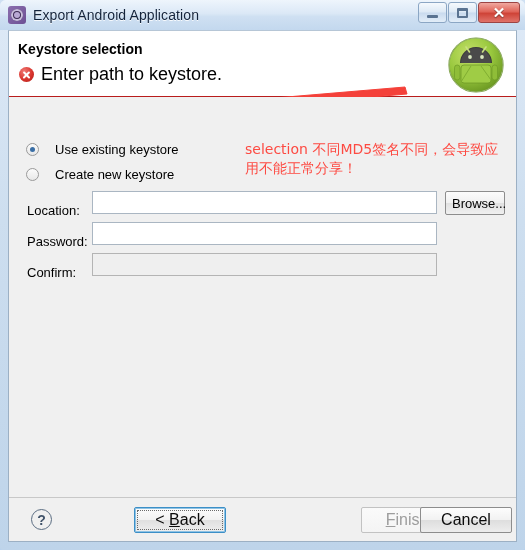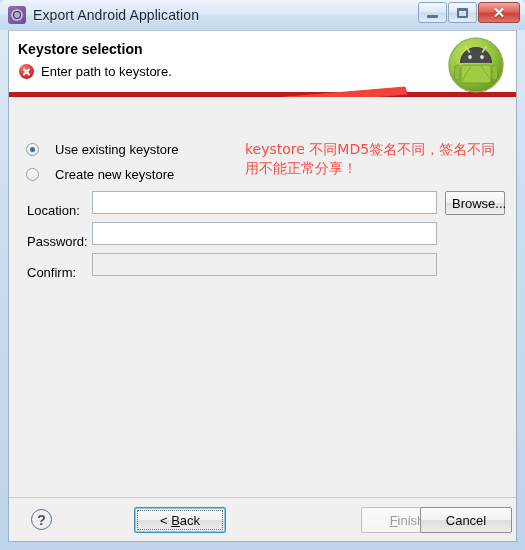--- a/index.html
+++ b/index.html
@@ -78,7 +78,7 @@
   #header {
     position:absolute; left:0; top:0; width:507px; height:66px;
     background:#ffffff;
-    border-bottom:5px solid #b91c1c;
+    border-bottom:1px solid #b91c1c;
   }
   #header-title {
     position:absolute; left:9px; top:10px;

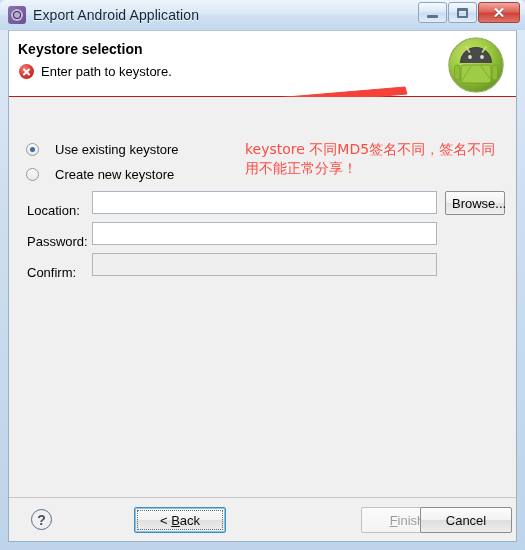--- a/index.html
+++ b/index.html
@@ -99,7 +99,7 @@
   }
   #error-icon::before{ transform:rotate(45deg); }
   #error-icon::after { transform:rotate(-45deg); }
-  #error-text { font-size:13px; color:#000; }
+  #error-text { font-size:18px; color:#000; }
 
   #android-logo {
     position:absolute; right:11px; top:5px;

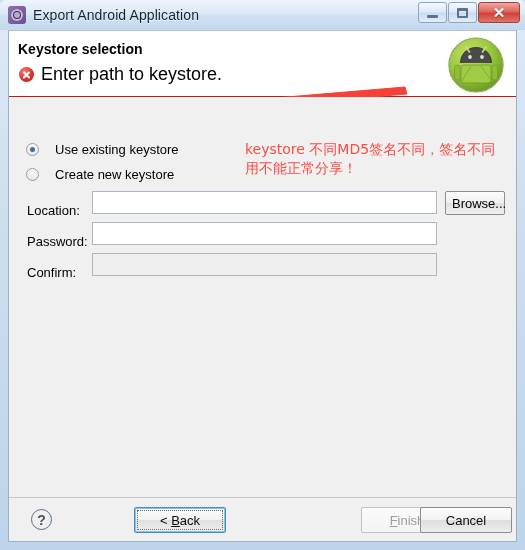--- a/index.html
+++ b/index.html
@@ -289,7 +289,7 @@
       </div>
 
       <div id="annotation">
-        <div>keystore 不同MD5签名不同，签名不同</div>
+        <div>selection 不同MD5签名不同，会导致应</div>
         <div>用不能正常分享！</div>
       </div>
 

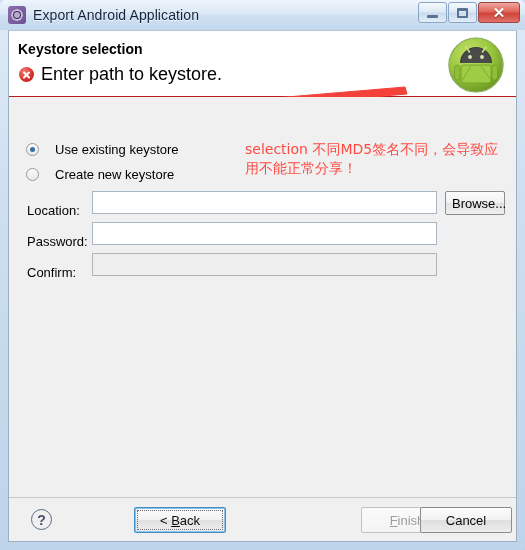--- a/index.html
+++ b/index.html
@@ -189,7 +189,7 @@
   }
   .wbutton {
     position:absolute; top:9px; width:92px; height:26px;
-    font-size:13px; color:#0b0b0b;
+    font-size:16px; color:#0b0b0b;
     border:1px solid #8d8d8d; border-radius:2px;
     background: linear-gradient(180deg,#fdfdfd 0%,#f2f2f2 48%,#dedede 52%,#ededed 100%);
     cursor:default;

